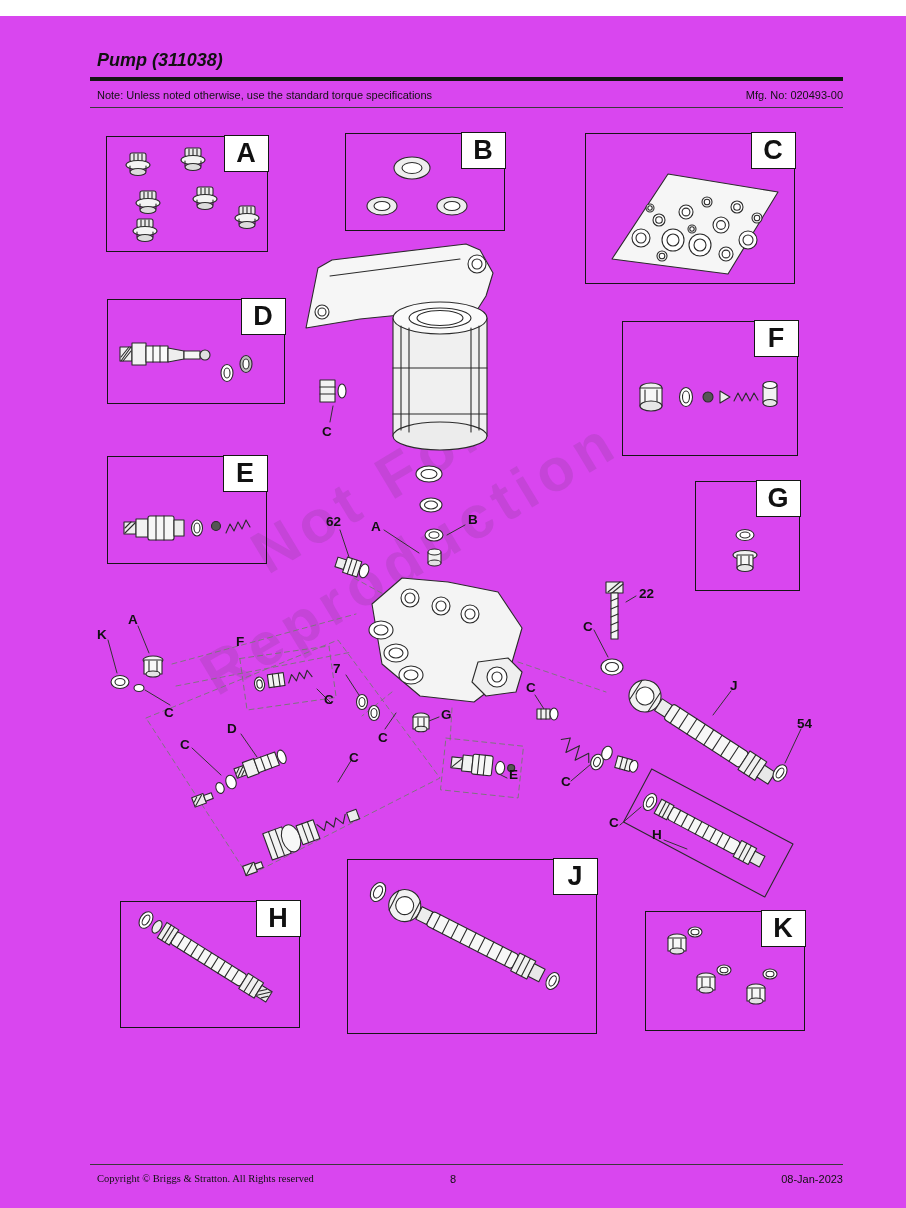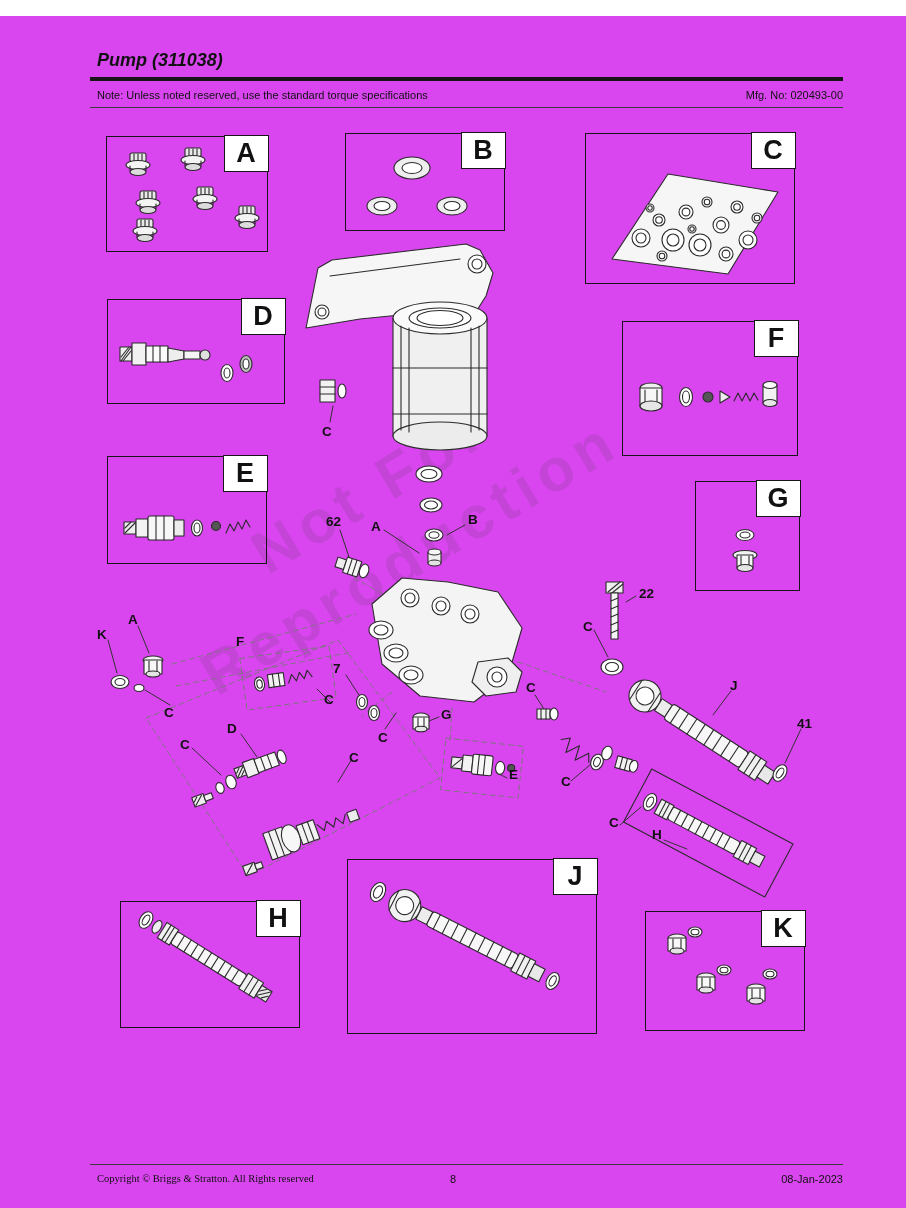--- a/index.html
+++ b/index.html
@@ -43,7 +43,7 @@
 
   <div class="doc-title">Pump (311038)</div>
   <div class="rule-thick"></div>
-  <div class="note-text">Note: Unless noted reserved, use the standard torque specifications</div>
+  <div class="note-text">Note: Unless noted otherwise, use the standard torque specifications</div>
   <div class="mfg-no">Mfg. No: 020493-00</div>
   <div class="rule-thin"></div>
 

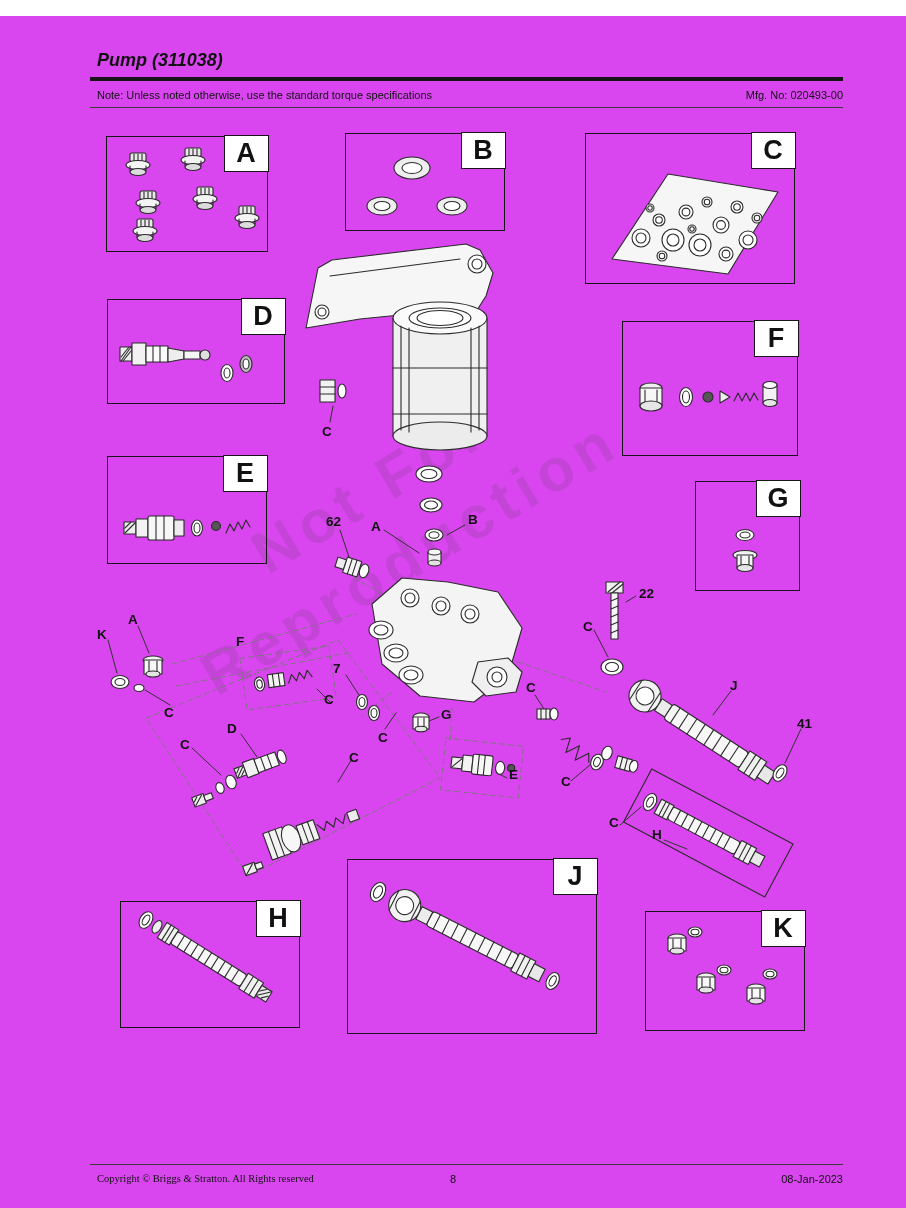--- a/index.html
+++ b/index.html
@@ -618,7 +618,7 @@
   <div class="callout" style="left:526px;top:664px">C</div>
   <div class="callout" style="left:561px;top:758px">C</div>
   <div class="callout" style="left:730px;top:662px">J</div>
-  <div class="callout" style="left:797px;top:700px">41</div>
+  <div class="callout" style="left:797px;top:700px">54</div>
   <div class="callout" style="left:609px;top:799px">C</div>
   <div class="callout" style="left:652px;top:811px">H</div>
 

